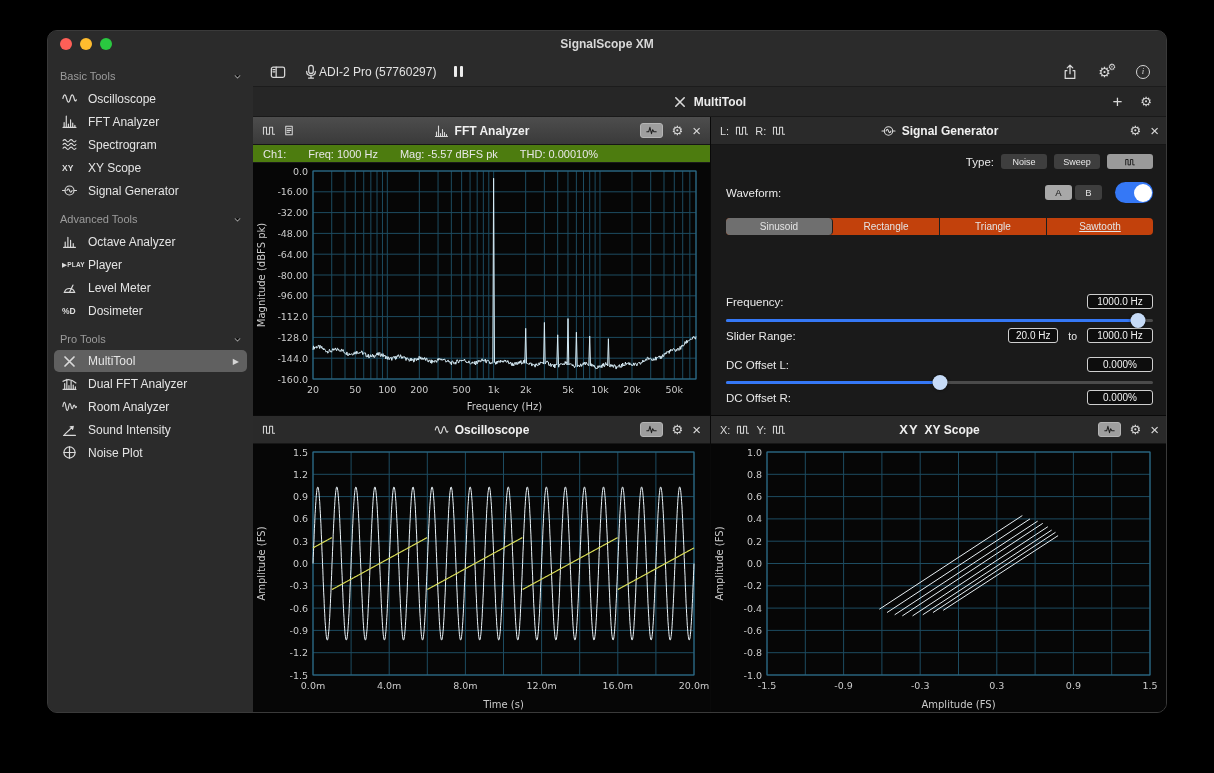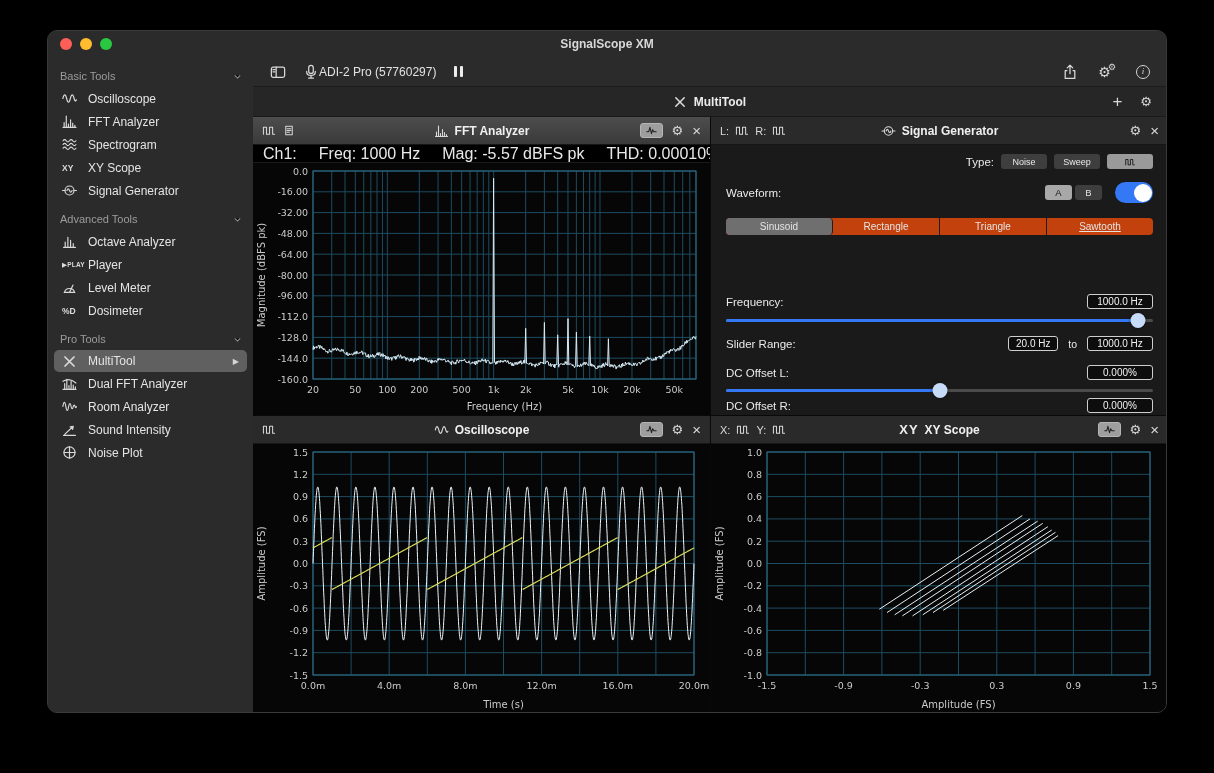--- a/index.html
+++ b/index.html
@@ -68,7 +68,7 @@
   .chart-btn .ic{width:17px;height:11px;stroke:#1d1d1d;stroke-width:1.3;}
   .ph-gear{font-size:13px;color:#d8d8d8;line-height:1;}
   .ph-close{font-size:15px;color:#d8d8d8;line-height:1;}
-  .fft-readout{height:18px;flex:none;background:#000000;display:flex;align-items:center;gap:22px;padding:0 10px;font-size:16px;color:#e8e8e8;border-bottom:1px solid #1a1a1a;white-space:nowrap;}
+  .fft-readout{height:18px;flex:none;background:#4d7c0f;display:flex;align-items:center;gap:22px;padding:0 10px;font-size:11px;color:#e8e8e8;border-bottom:1px solid #1a1a1a;white-space:nowrap;}
   .chart{flex:1;background:#060606;position:relative;min-height:0;}
   .chart svg{position:absolute;left:0;top:0;}
   svg text{font-family:"DejaVu Sans",sans-serif;}

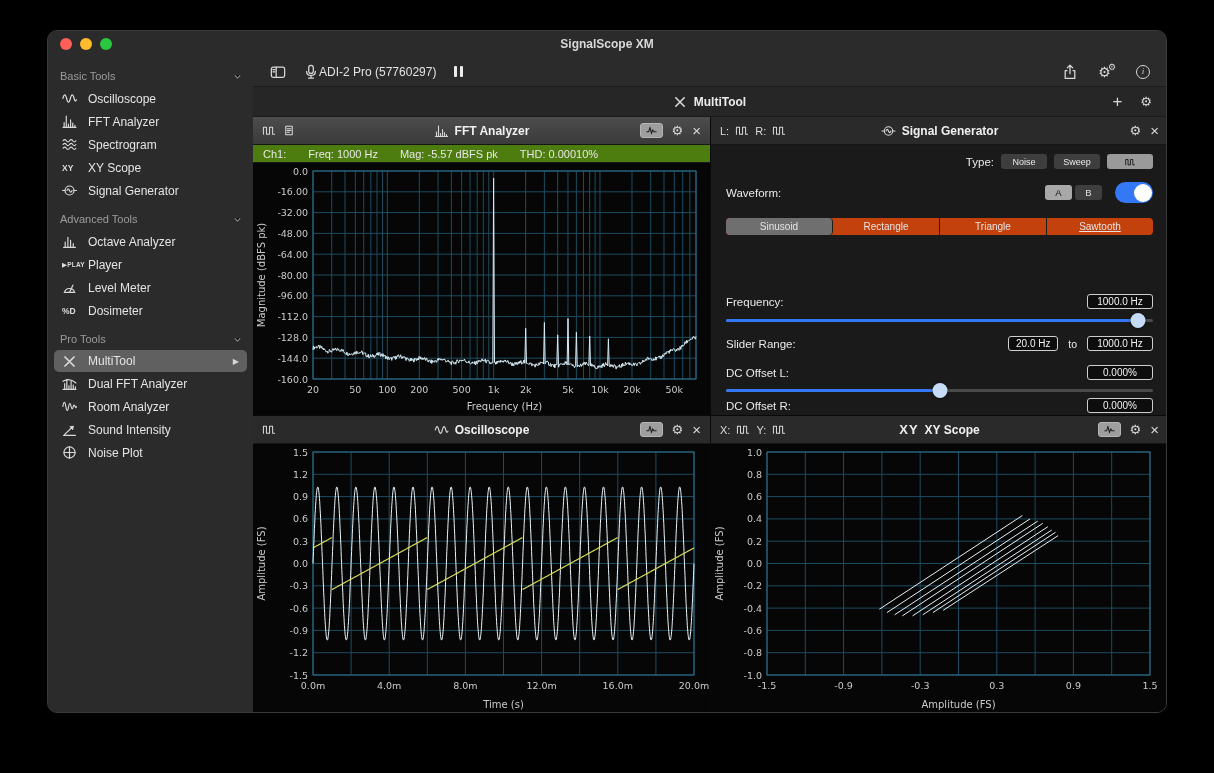--- a/index.html
+++ b/index.html
@@ -99,7 +99,7 @@
   .valbox.sm{min-width:50px;}
   .sg-to{font-size:10.5px;margin:0 7px;}
   .row-freq{margin-top:59px;}
-  .row-range{margin-top:8px;gap:12px;}
+  .row-range{margin-top:0;gap:12px;}
   .row-dcl{margin-top:14px;}
   .row-dcr{margin-top:0;}
   .slider{position:relative;height:16px;margin-top:3px;}

